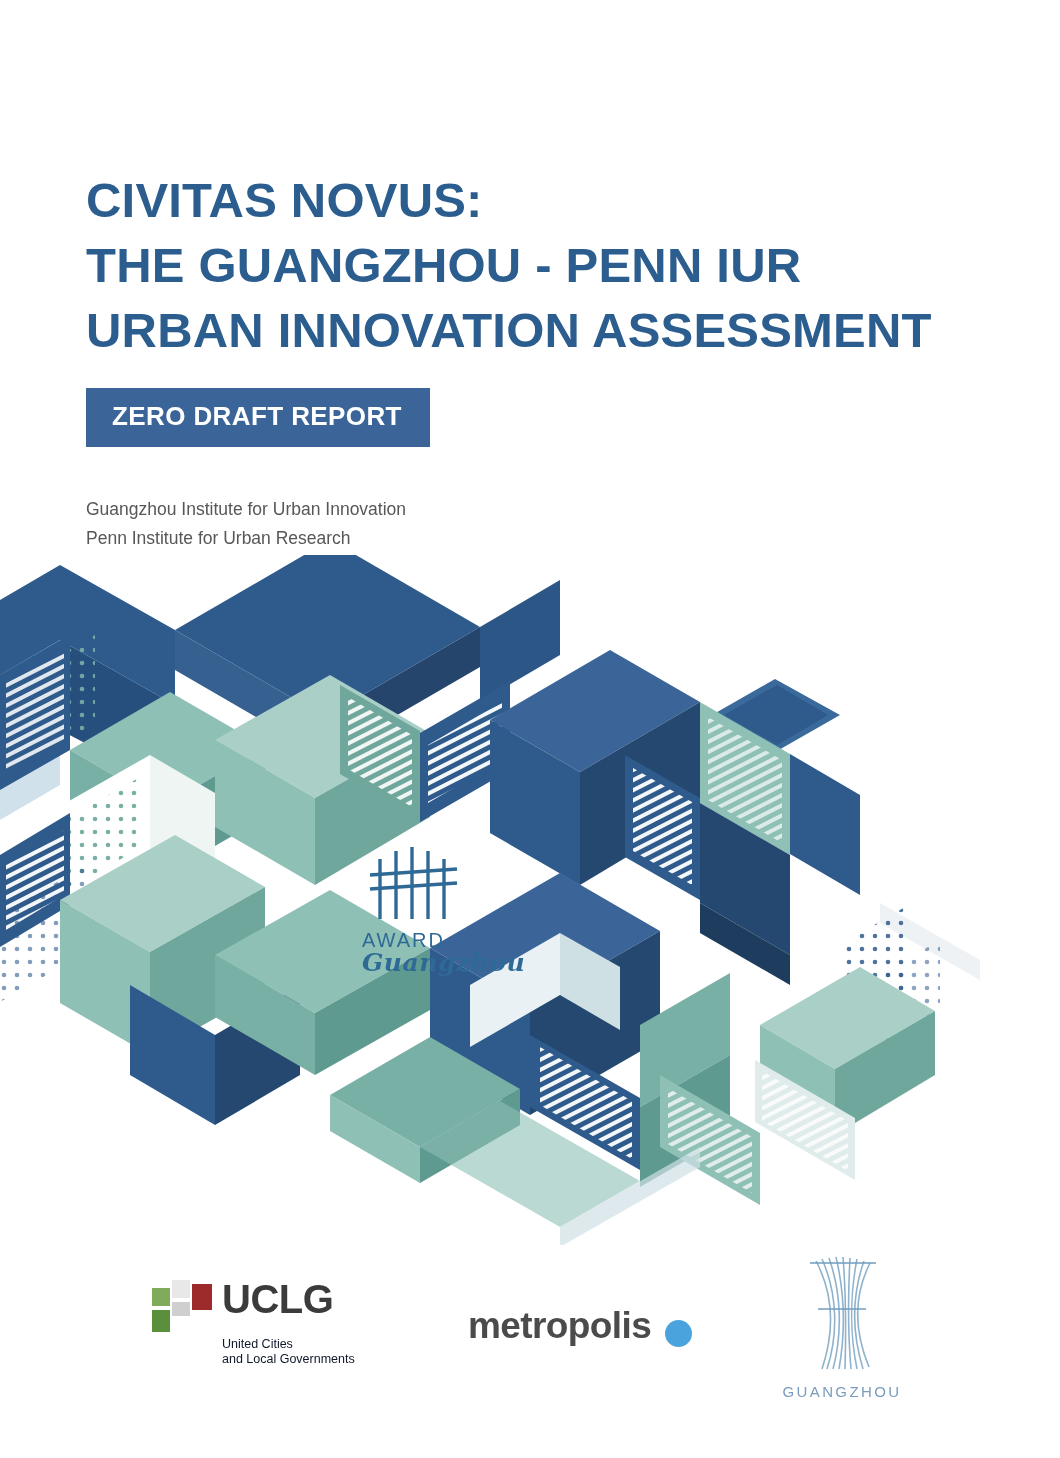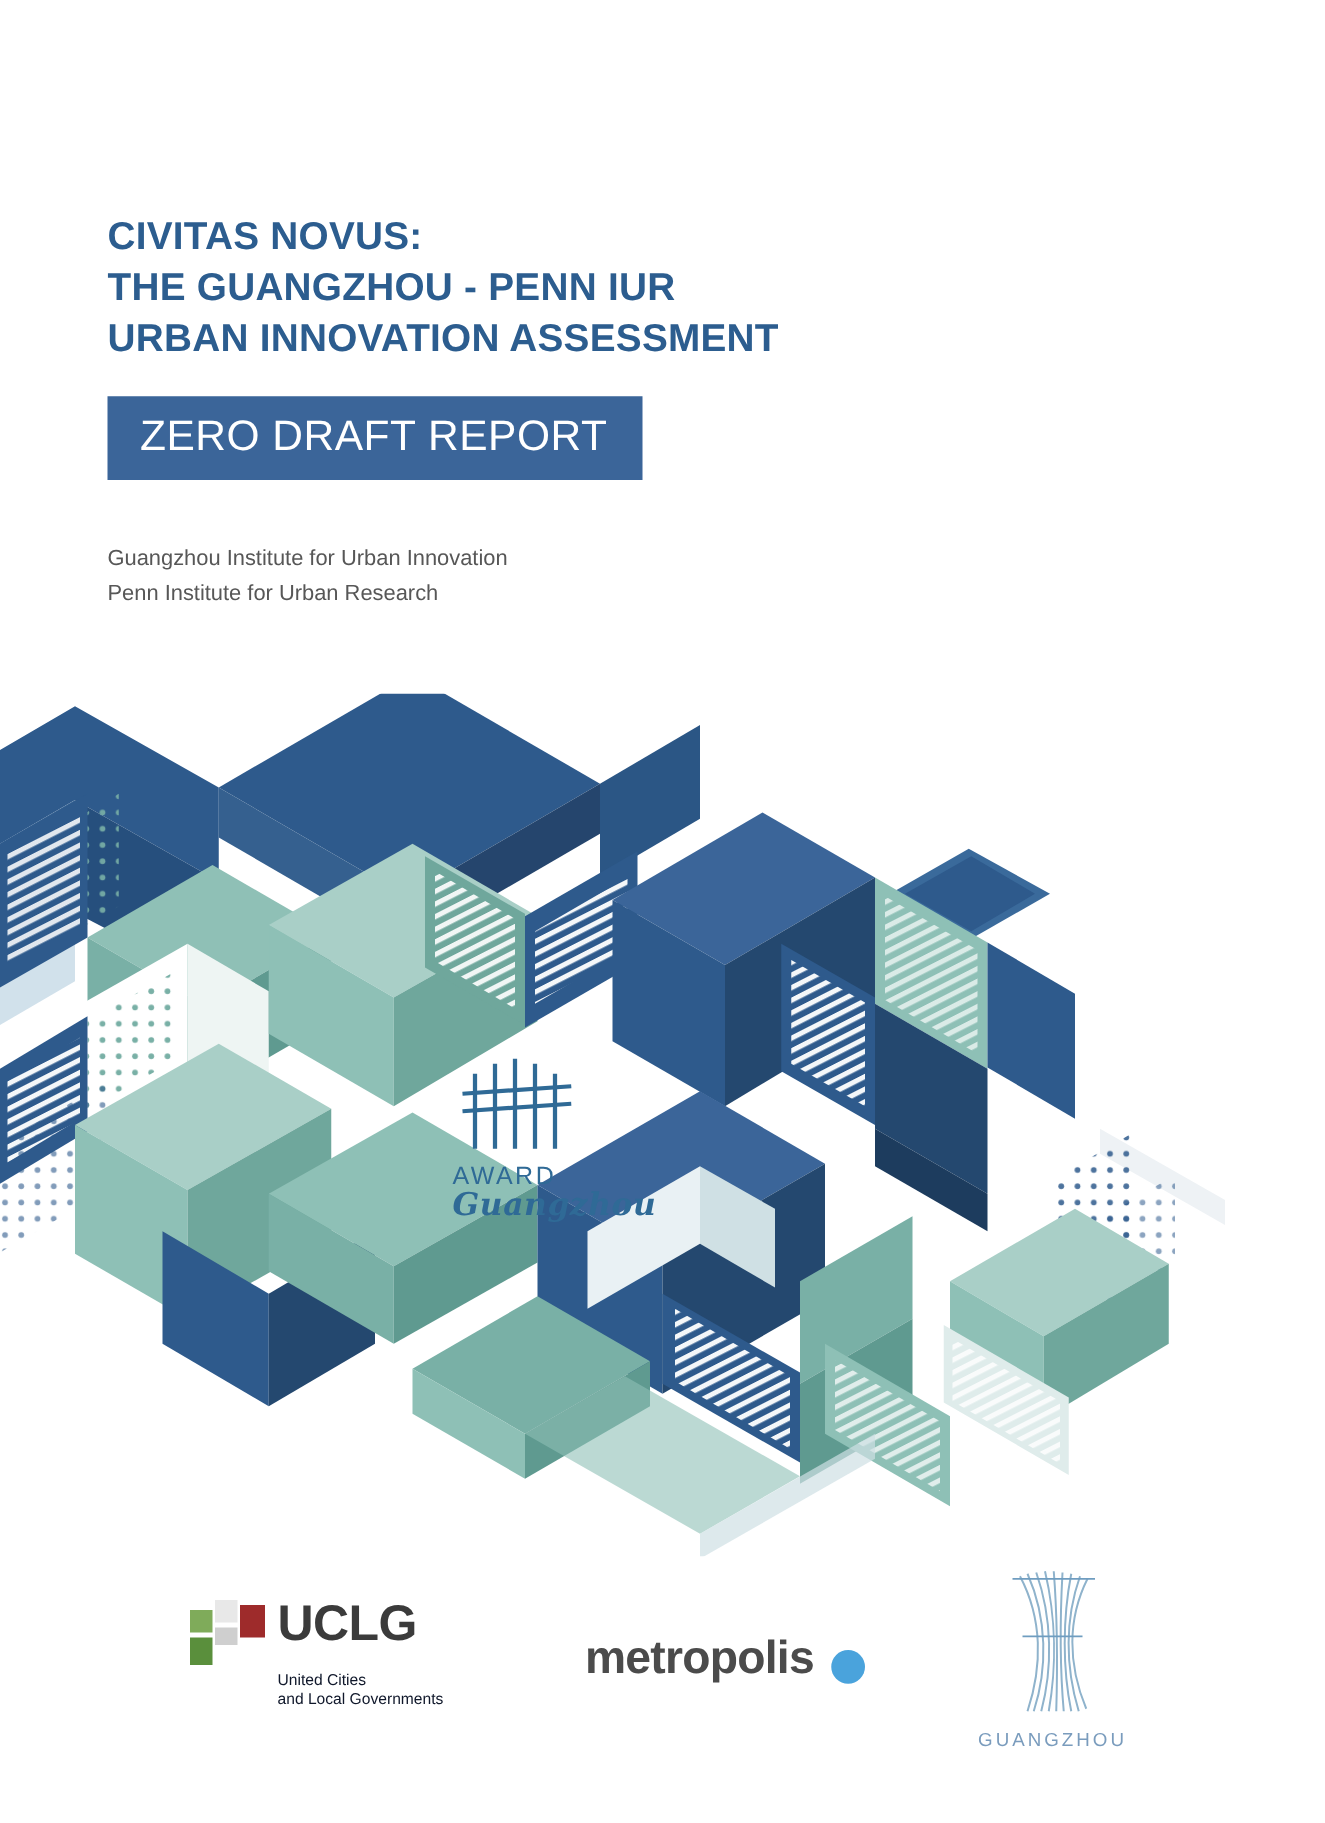--- a/index.html
+++ b/index.html
@@ -26,7 +26,7 @@
     width: 880px;
   }
   .main-title {
-    font-size: 31px;
+    font-size: 49px;
     font-weight: bold;
     line-height: 1.33;
     letter-spacing: 0.2px;

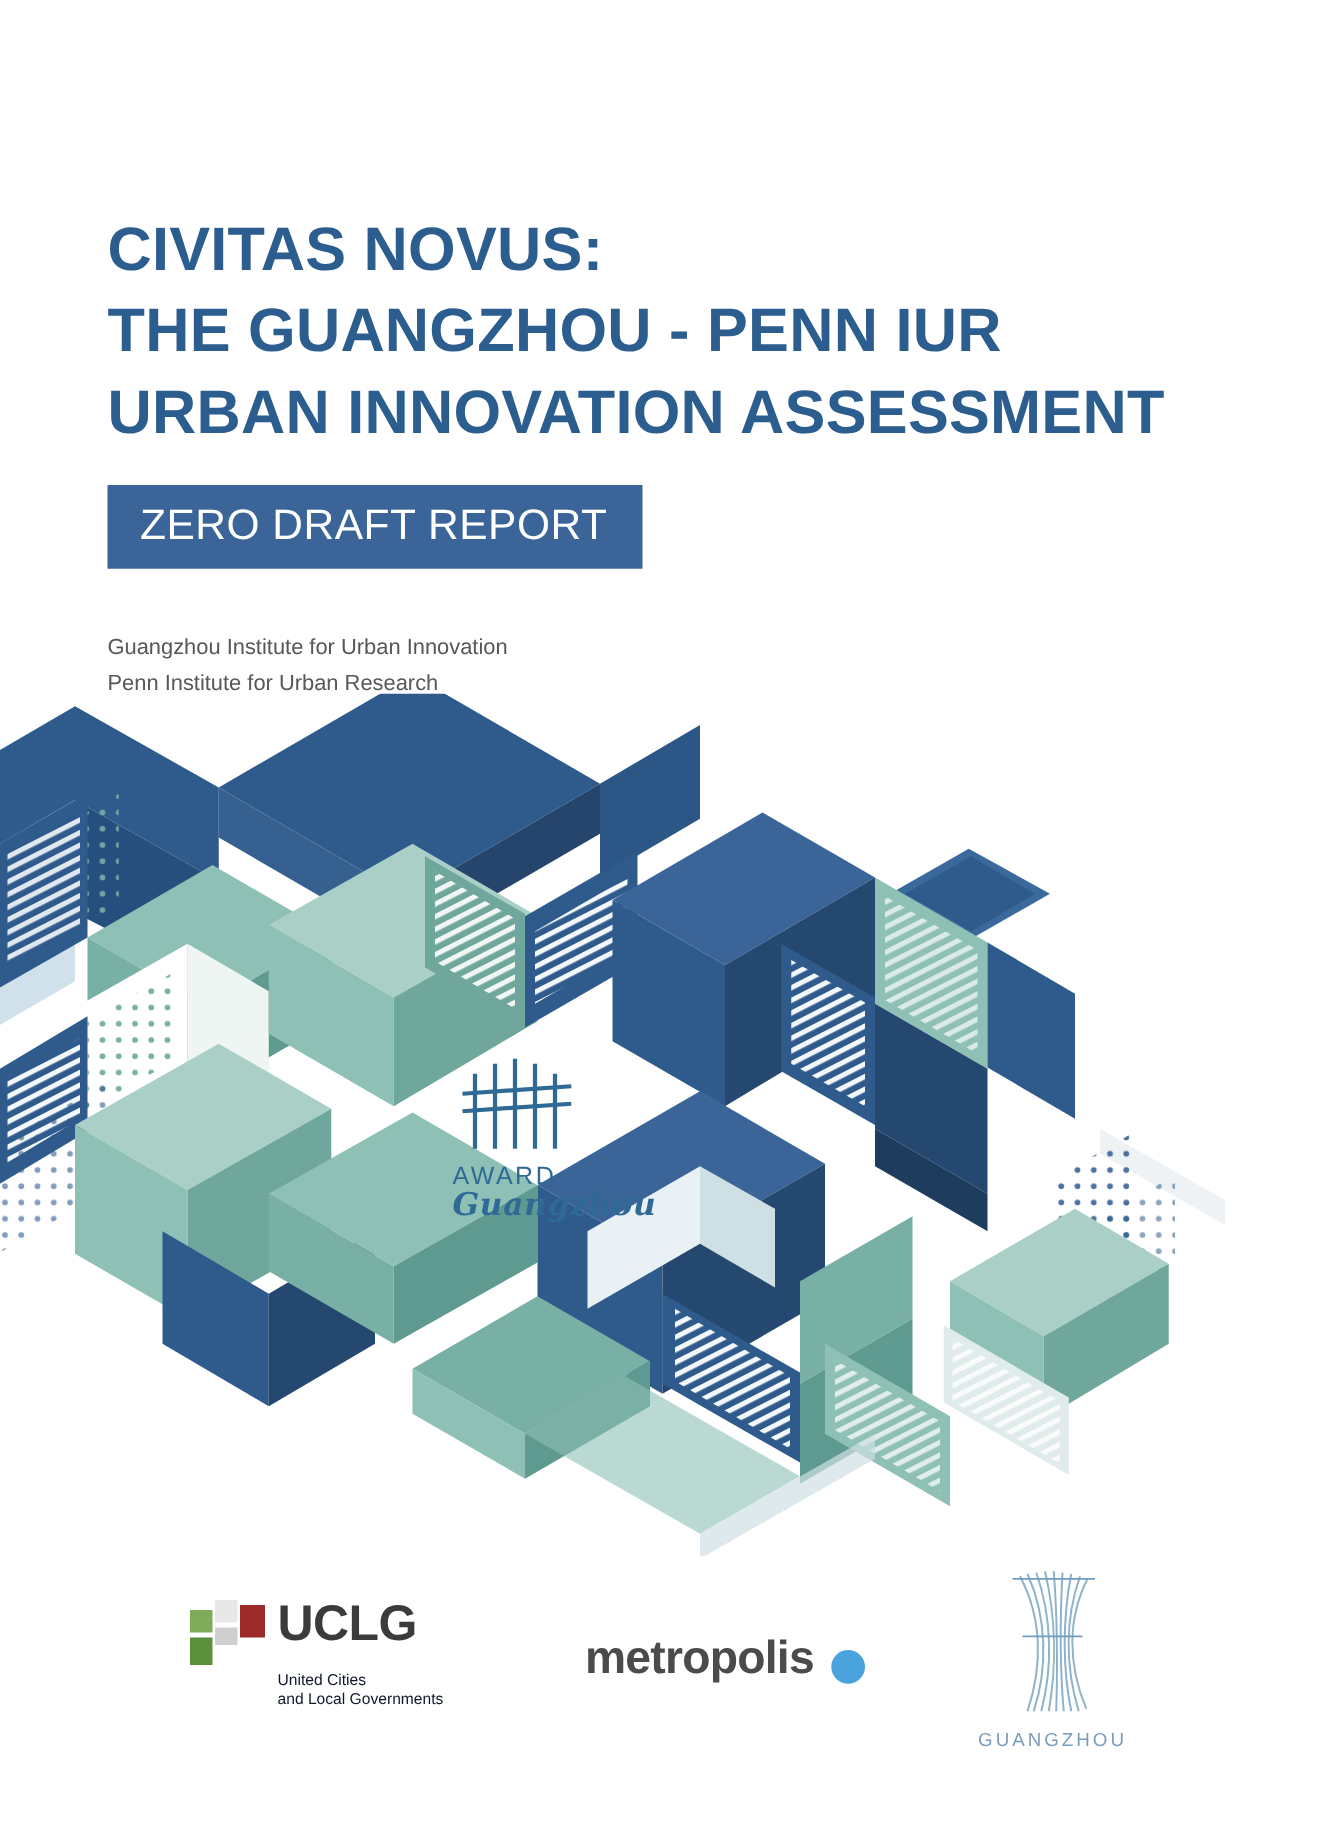--- a/index.html
+++ b/index.html
@@ -39,8 +39,8 @@
     margin-top: 25px;
     background: #3b6599;
     color: #ffffff;
-    font-size: 34px;
-    font-weight: normal;
+    font-size: 26px;
+    font-weight: bold;
     letter-spacing: 0.4px;
     padding: 13px 28px 15px 26px;
   }

